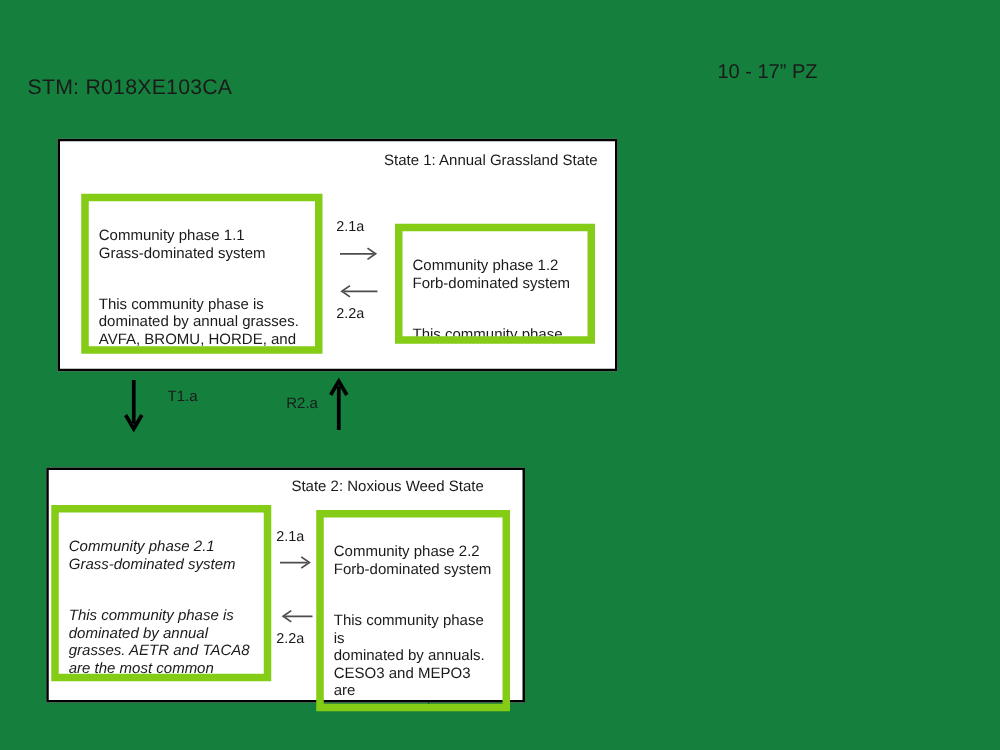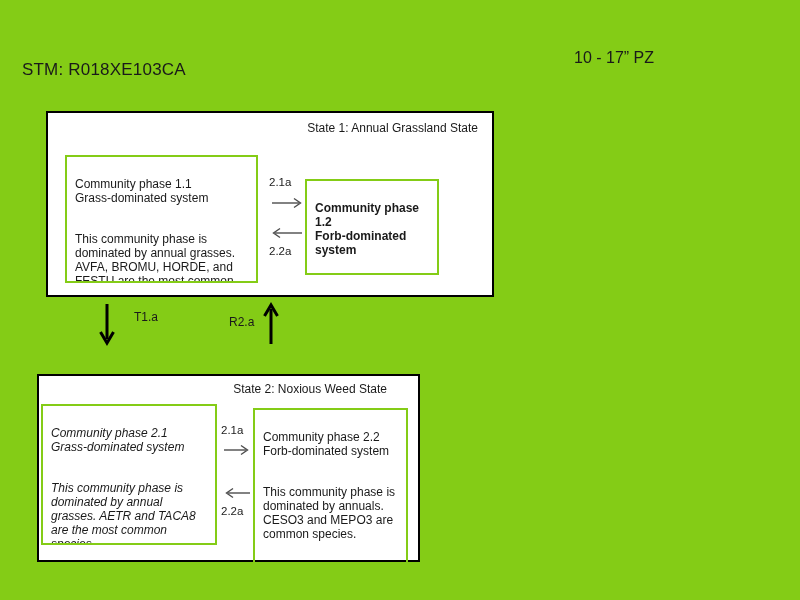--- a/index.html
+++ b/index.html
@@ -15,7 +15,7 @@
     position: relative;
     width: 800px;
     height: 600px;
-    background: #84cc16;
+    background: #15803d;
     overflow: hidden;
   }
   * { box-sizing: border-box; }

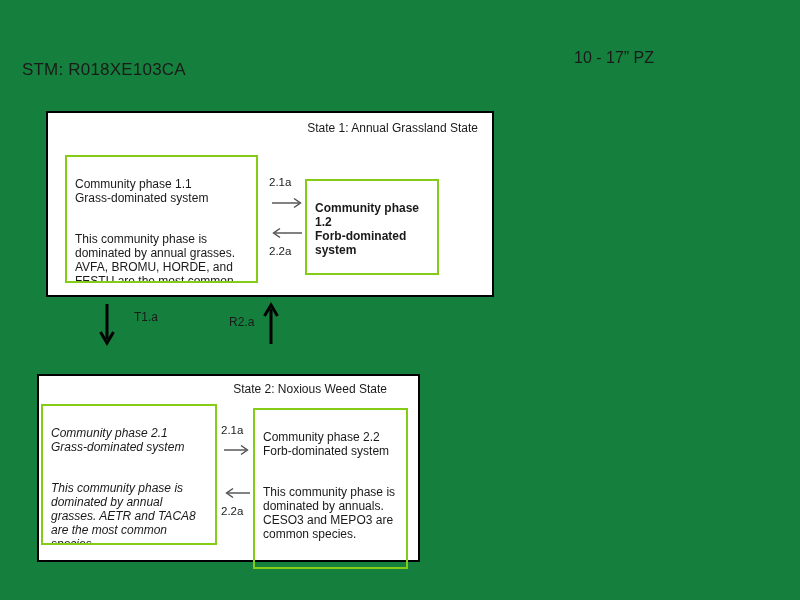--- a/index.html
+++ b/index.html
@@ -56,7 +56,7 @@
 
   .phase-box {
     position: absolute;
-    border: 2px solid #84cc16;
+    border: 6px solid #84cc16;
     padding: 6px 8px;
     font-size: 12px;
     line-height: 14px;

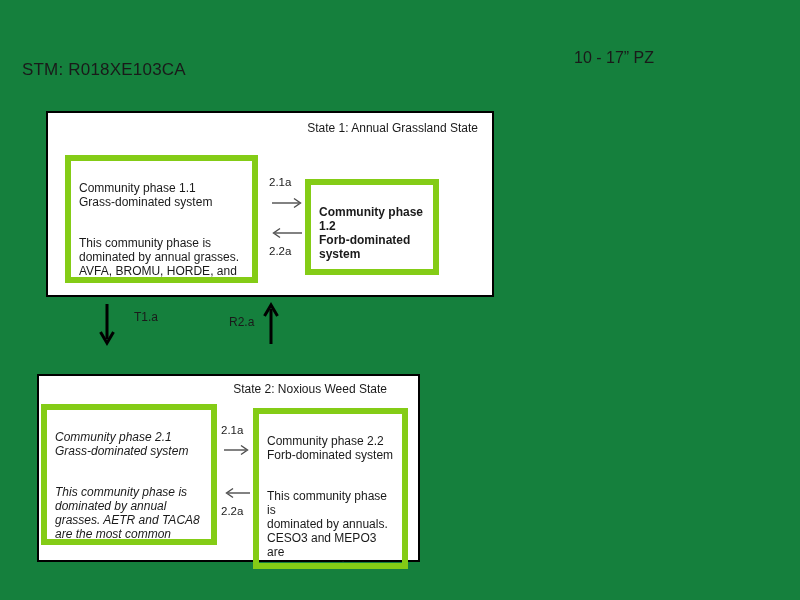--- a/index.html
+++ b/index.html
@@ -67,7 +67,7 @@
   .phase-body { margin: 0; white-space: pre-line; }
 
   .p11 { left: 17px;  top: 42px; width: 193px; height: 128px; }
-  .p12 { left: 257px; top: 66px; width: 134px; height: 96px; font-weight: bold; }
+  .p12 { left: 268px; top: 66px; width: 160px; height: 96px; }
   .p21 { left: 2px;   top: 28px; width: 176px; height: 141px; font-style: italic; }
   .p22 { left: 214px; top: 32px; width: 155px; height: 161px; }
 

